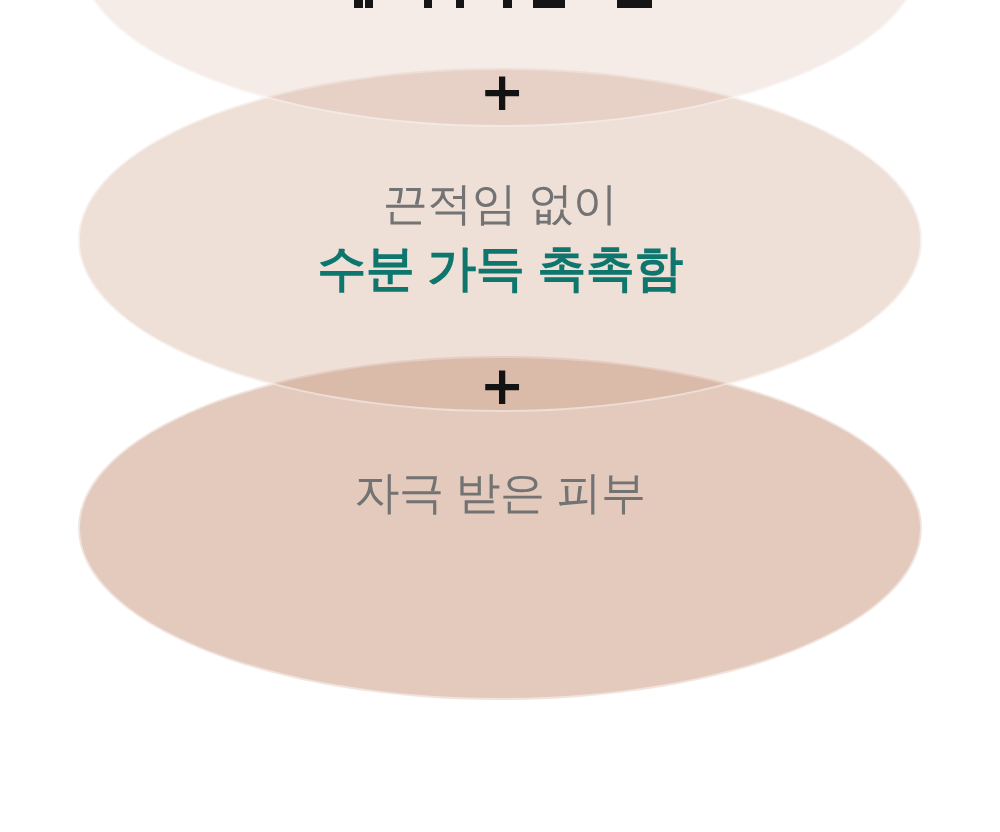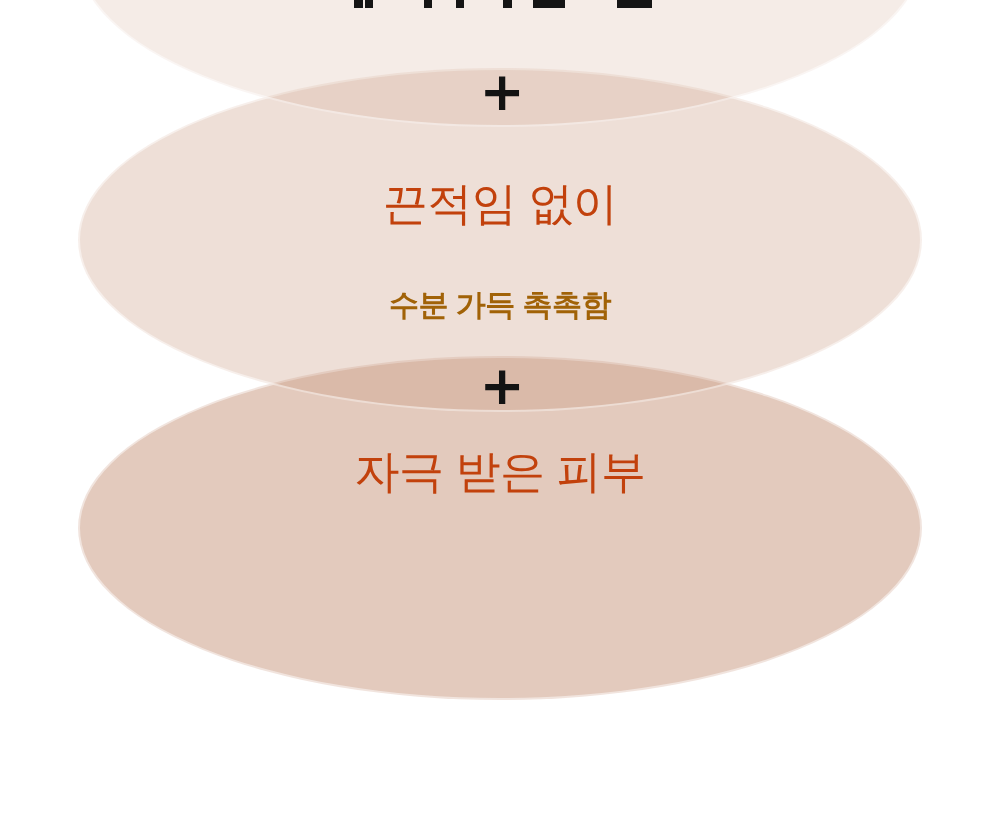--- a/index.html
+++ b/index.html
@@ -74,7 +74,7 @@
     font-size: 45px;
     font-weight: 400;
     line-height: 64px;
-    color: #c2410c;
+    color: #737373;
   }
   .line-bold {
     font-size: 30px;

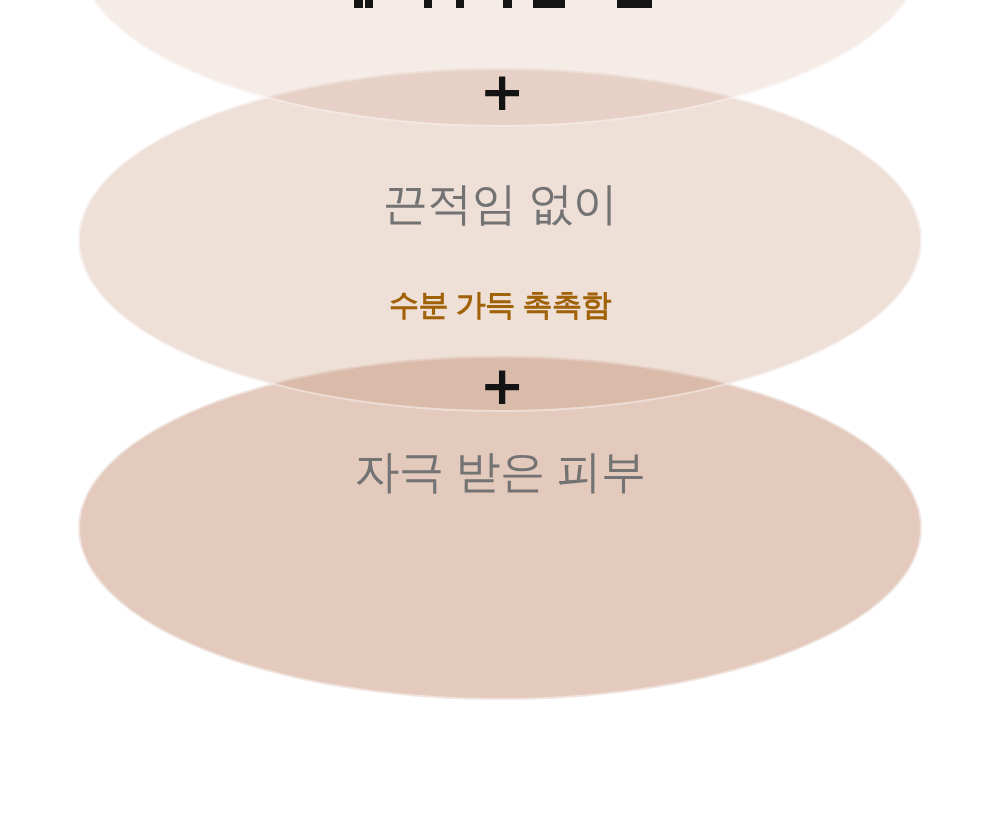--- a/index.html
+++ b/index.html
@@ -77,11 +77,10 @@
     color: #737373;
   }
   .line-bold {
-    font-size: 30px;
+    font-size: 49px;
     font-weight: 800;
     line-height: 64px;
-    color: #a16207;
-    margin-top: 37px;
+    color: #0f766e;
   }
 </style>
 </head>

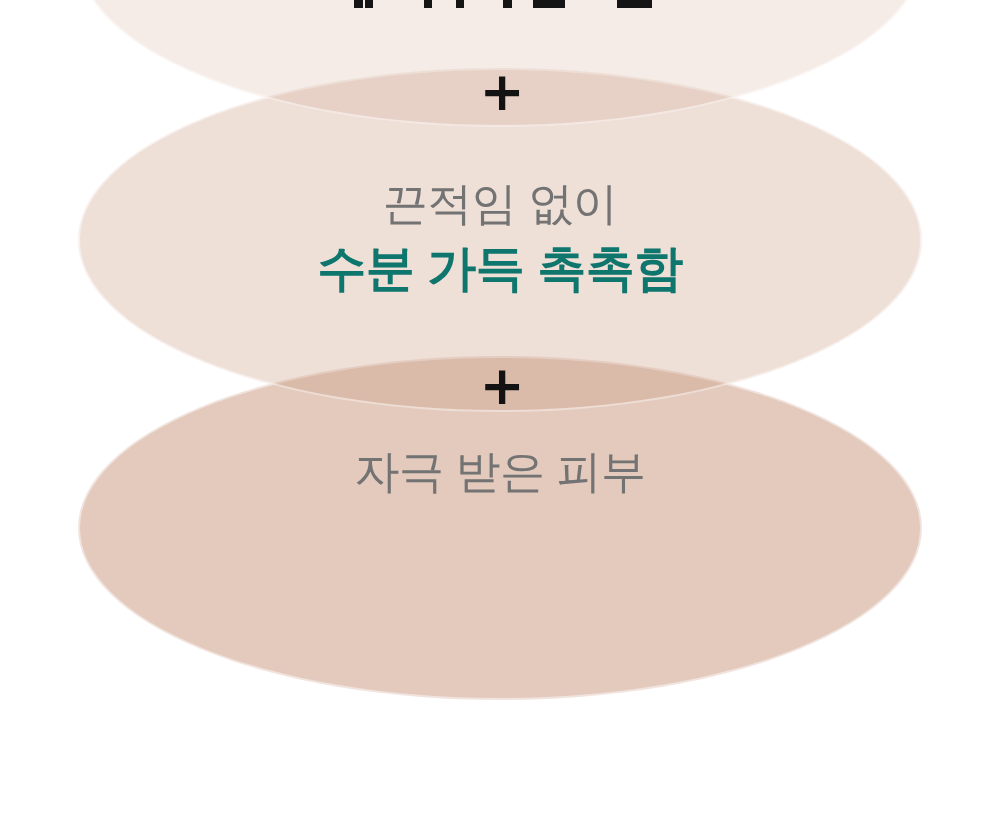--- a/index.html
+++ b/index.html
@@ -69,7 +69,7 @@
     letter-spacing: -0.5px;
   }
   .textblock.t-mid { top: 172px; }
-  .textblock.t-bot { top: 440px; }
+  .textblock.t-bot { top: 461px; }
   .line-regular {
     font-size: 45px;
     font-weight: 400;

